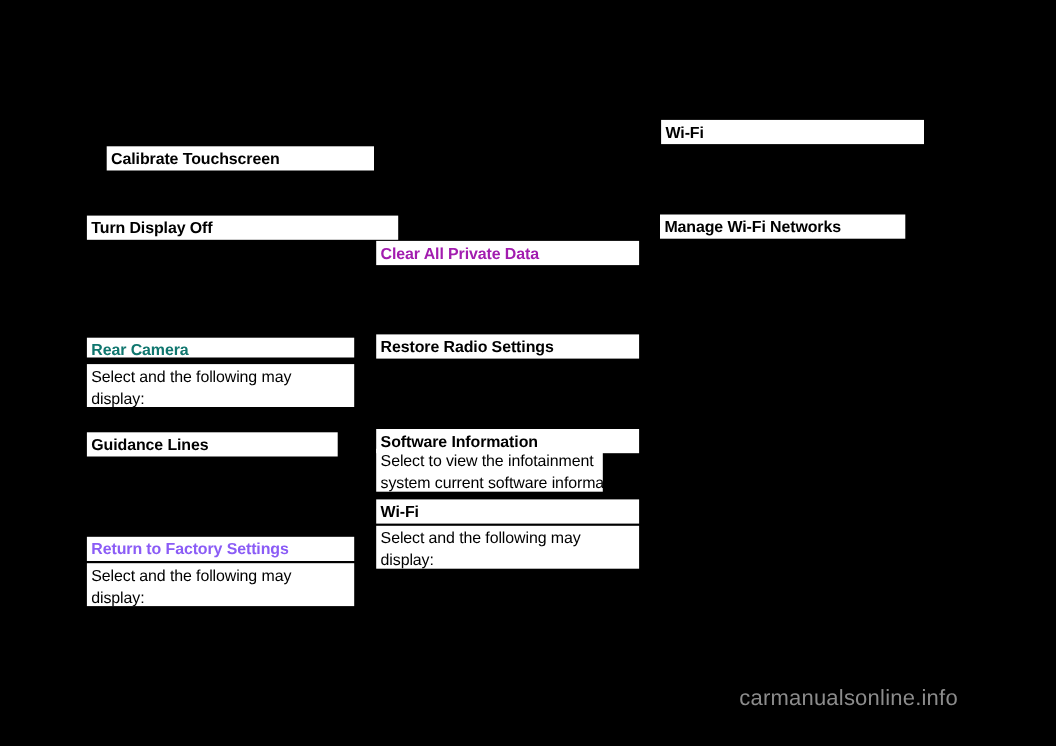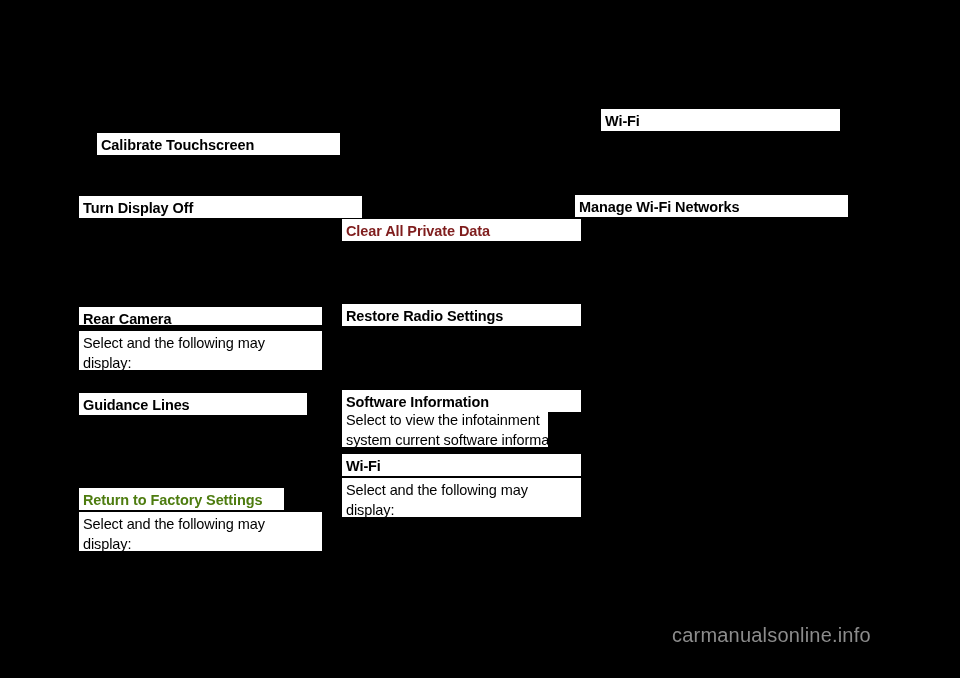--- a/index.html
+++ b/index.html
@@ -115,7 +115,7 @@
     <div class="block heading" style="left: 601px; top: 109px; width: 239px; height: 22px; background: rgb(255, 255, 255); color: rgb(0, 0, 0);">
       <span class="line">Wi-Fi</span>
     </div>
-    <div class="block heading" style="left: 575px; top: 195px; width: 273px; height: 22px; background: rgb(255, 255, 255); color: rgb(0, 0, 0);">
+    <div class="block heading" style="left: 600px; top: 195px; width: 223px; height: 22px; background: rgb(255, 255, 255); color: rgb(0, 0, 0);">
       <span class="line">Manage Wi-Fi Networks</span>
     </div>
   </div>

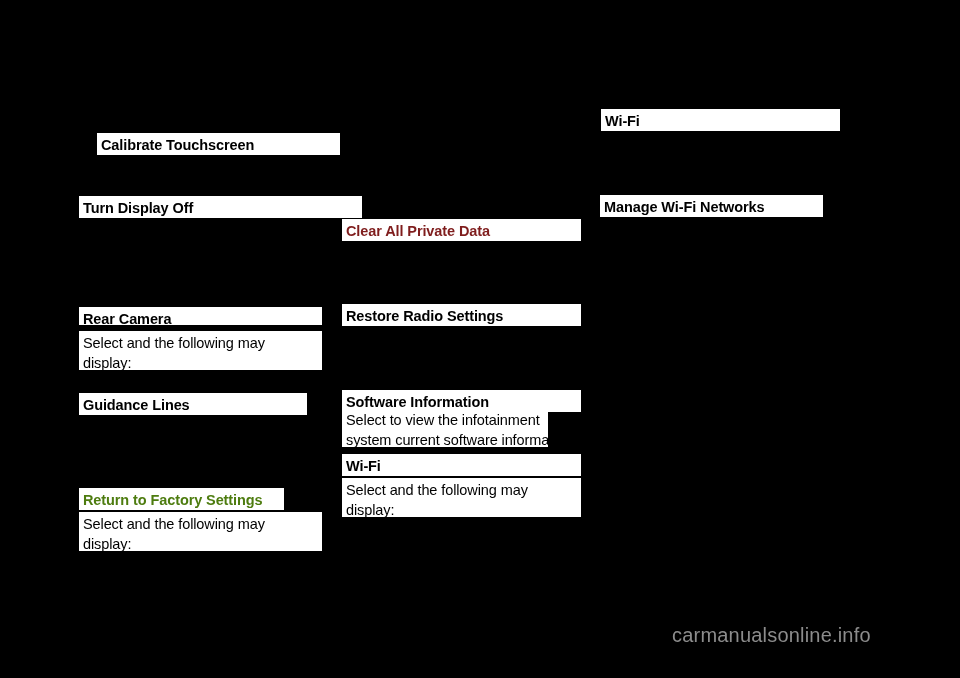--- a/index.html
+++ b/index.html
@@ -92,7 +92,7 @@
       <span class="line">Select and the following may</span>
       <span class="line">display:</span>
     </div>
-    <div class="block heading" style="left: 342px; top: 219px; width: 239px; height: 22px; background: rgb(255, 255, 255); color: #7f1d1d;">
+    <div class="block heading" style="left: 342px; top: 219px; width: 239px; height: 22px; background: rgb(255, 255, 255); color: #a21caf;">
       <span class="line">Clear All Private Data</span>
     </div>
     <div class="block heading" style="left: 342px; top: 304px; width: 239px; height: 22px; background: rgb(255, 255, 255); color: rgb(0, 0, 0);">

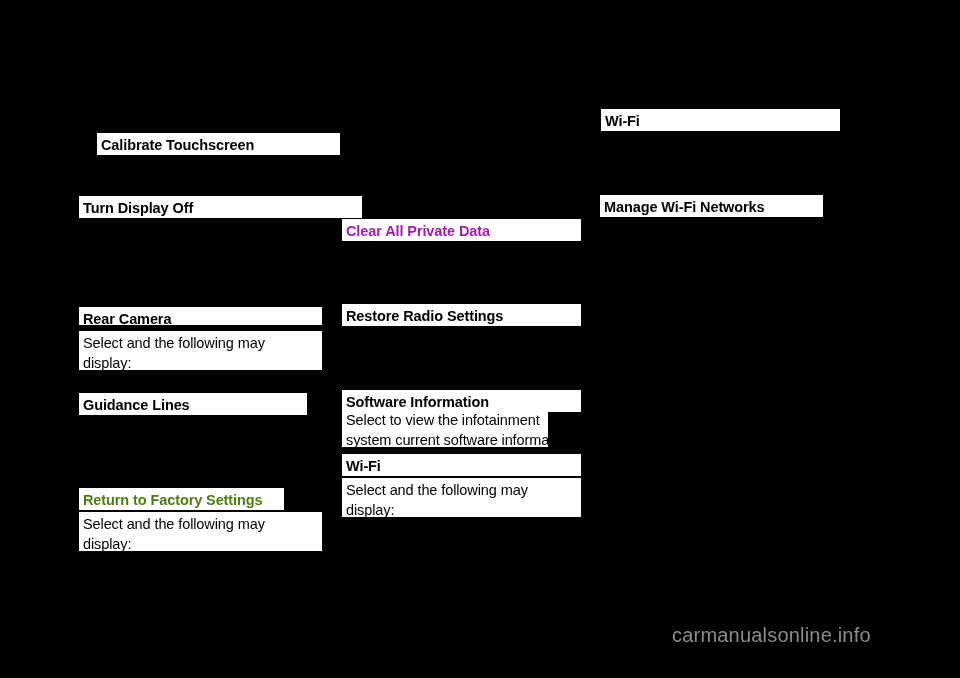--- a/index.html
+++ b/index.html
@@ -75,7 +75,7 @@
     <div class="block heading" style="left: 79px; top: 196px; width: 283px; height: 22px; background: rgb(255, 255, 255); color: rgb(0, 0, 0);">
       <span class="line">Turn Display Off</span>
     </div>
-    <div class="block heading" style="left: 79px; top: 307px; width: 243px; height: 18px; background: rgb(255, 255, 255); color: #000000;">
+    <div class="block heading" style="left: 79px; top: 307px; width: 243px; height: 18px; background: rgb(255, 255, 255); color: #0f766e;">
       <span class="line">Rear Camera</span>
     </div>
     <div class="block body" style="left: 79px; top: 331px; width: 243px; height: 39px; background: rgb(255, 255, 255); color: rgb(0, 0, 0);">

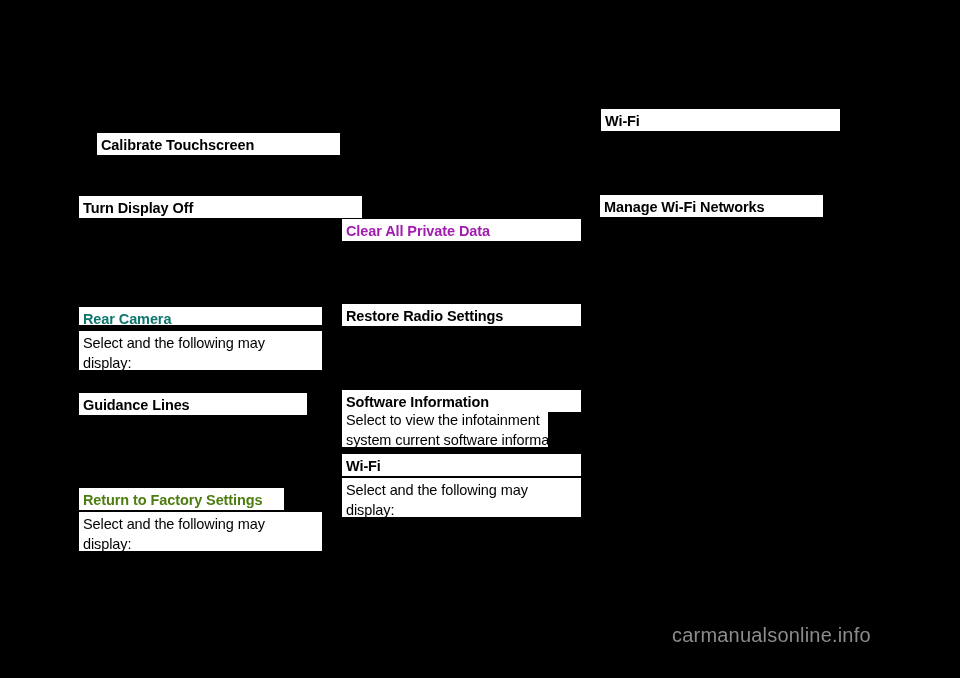--- a/index.html
+++ b/index.html
@@ -85,7 +85,7 @@
     <div class="block heading" style="left: 79px; top: 393px; width: 228px; height: 22px; background: rgb(255, 255, 255); color: rgb(0, 0, 0);">
       <span class="line">Guidance Lines</span>
     </div>
-    <div class="block heading" style="left: 79px; top: 488px; width: 205px; height: 22px; background: rgb(255, 255, 255); color: #4d7c0f;">
+    <div class="block heading" style="left: 79px; top: 488px; width: 243px; height: 22px; background: rgb(255, 255, 255); color: #8b5cf6;">
       <span class="line">Return to Factory Settings</span>
     </div>
     <div class="block body" style="left: 79px; top: 512px; width: 243px; height: 39px; background: rgb(255, 255, 255); color: rgb(0, 0, 0);">

